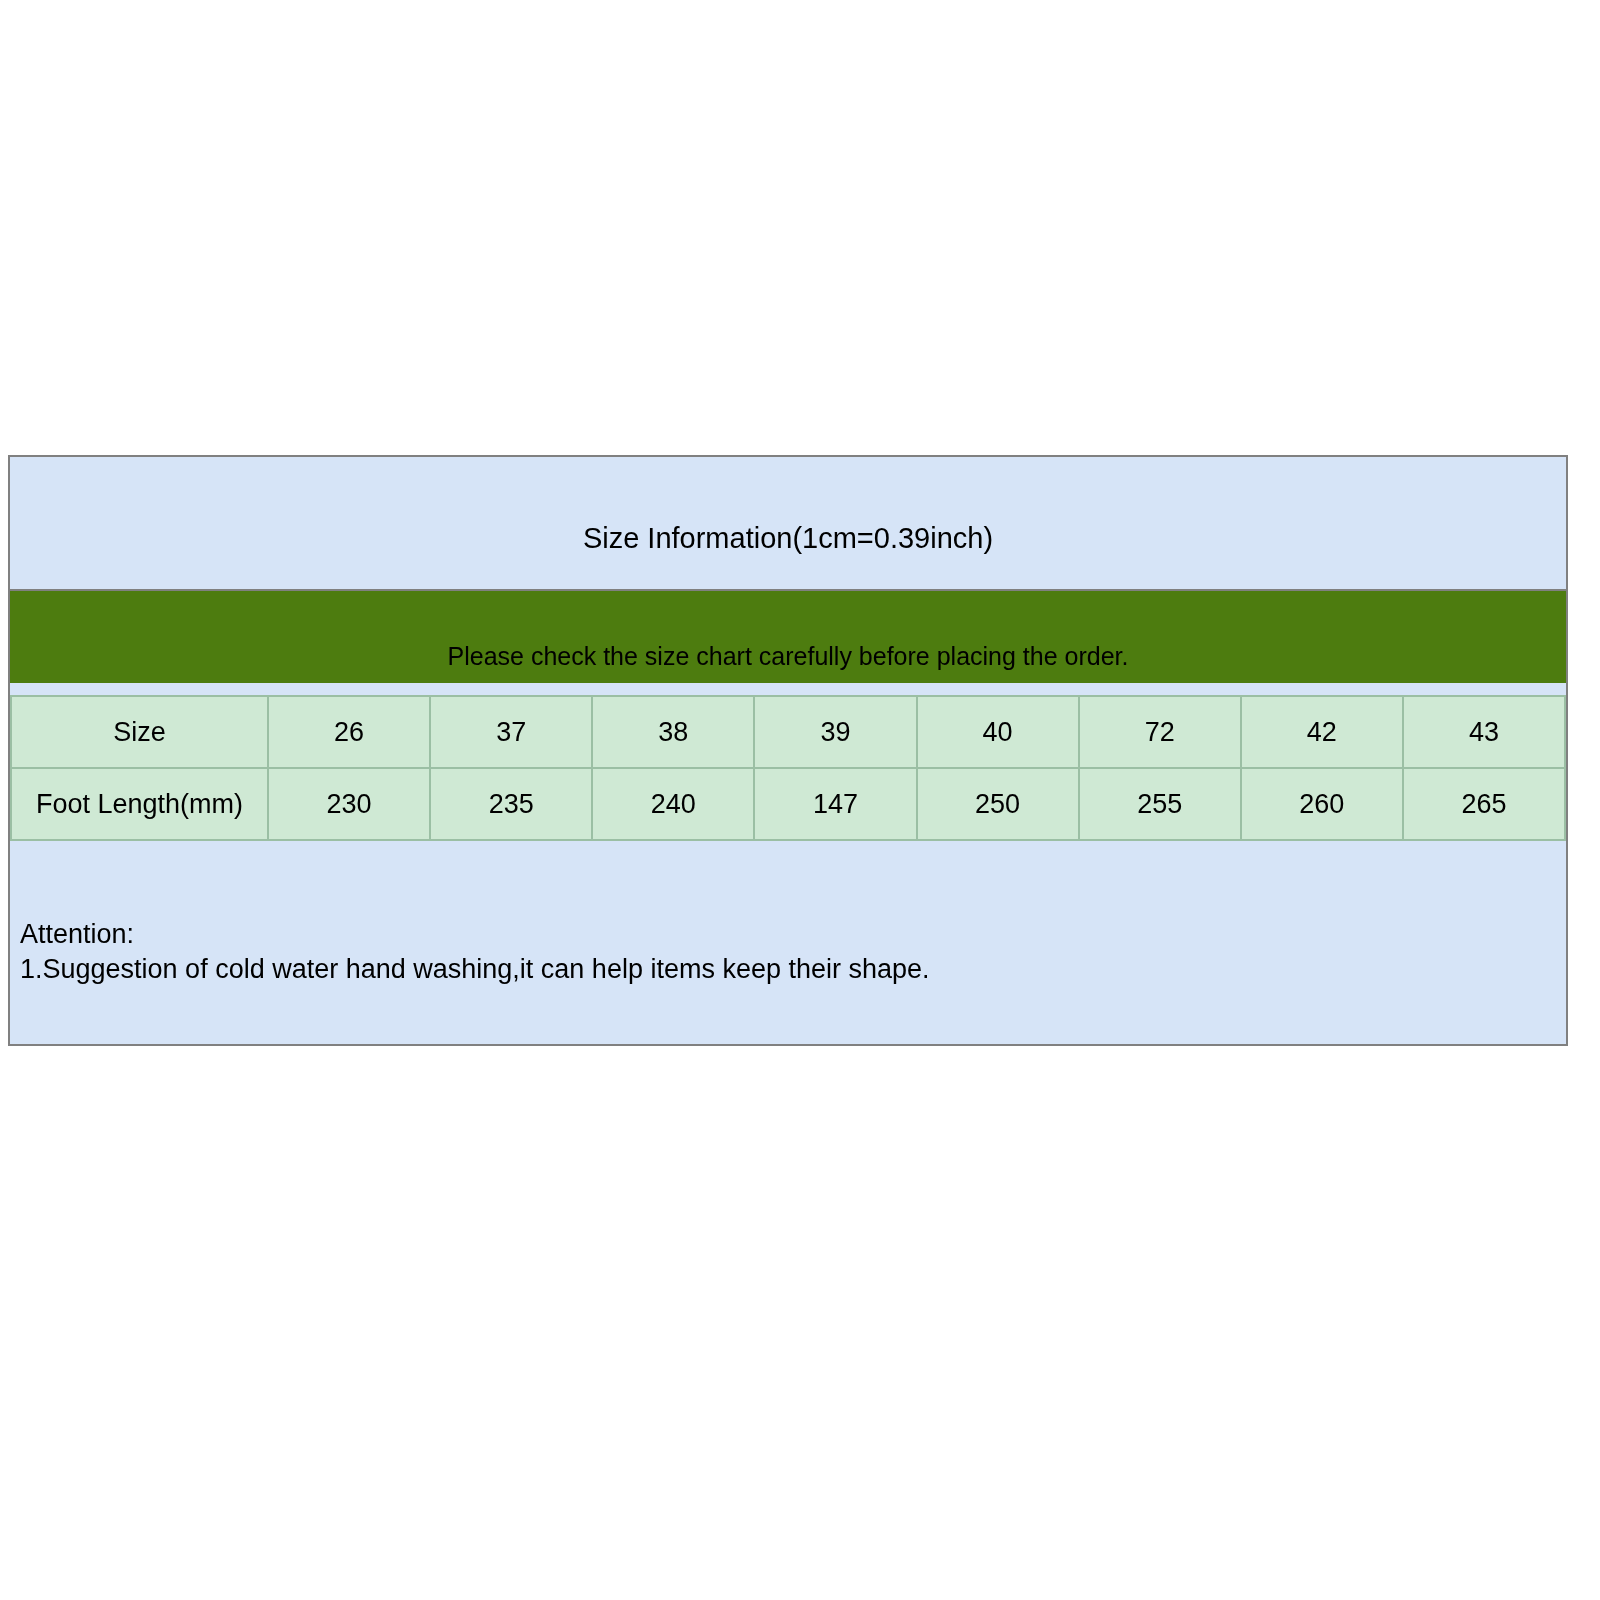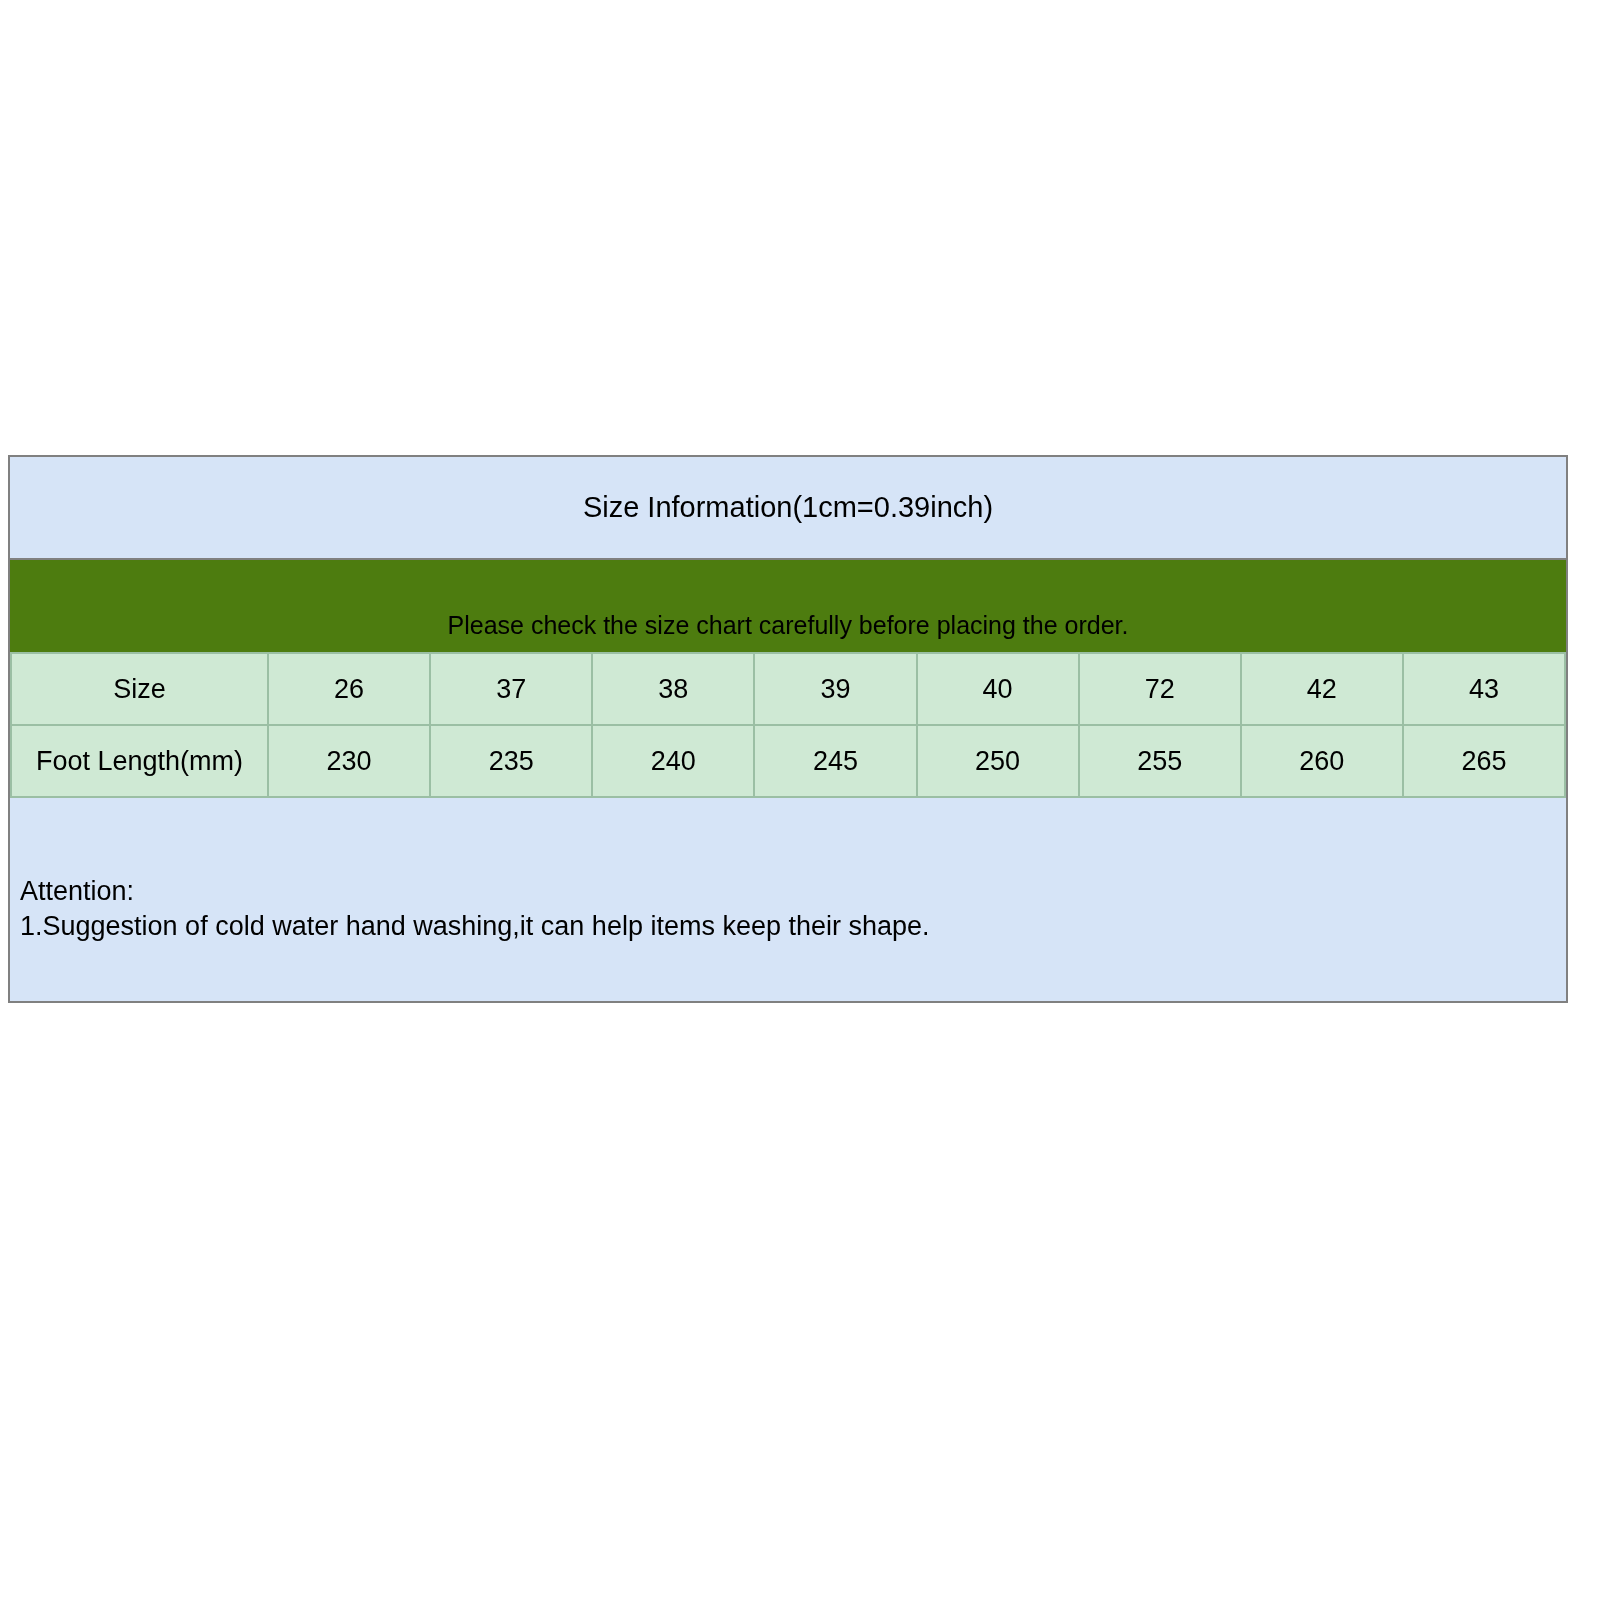--- a/index.html
+++ b/index.html
@@ -31,6 +31,7 @@
     font-size: 29px;
     padding: 33px 0 33px 0;
     line-height: 1.2;
+    margin-top: 31px;
   }
   .note-row {
     background: #4d7c0f;

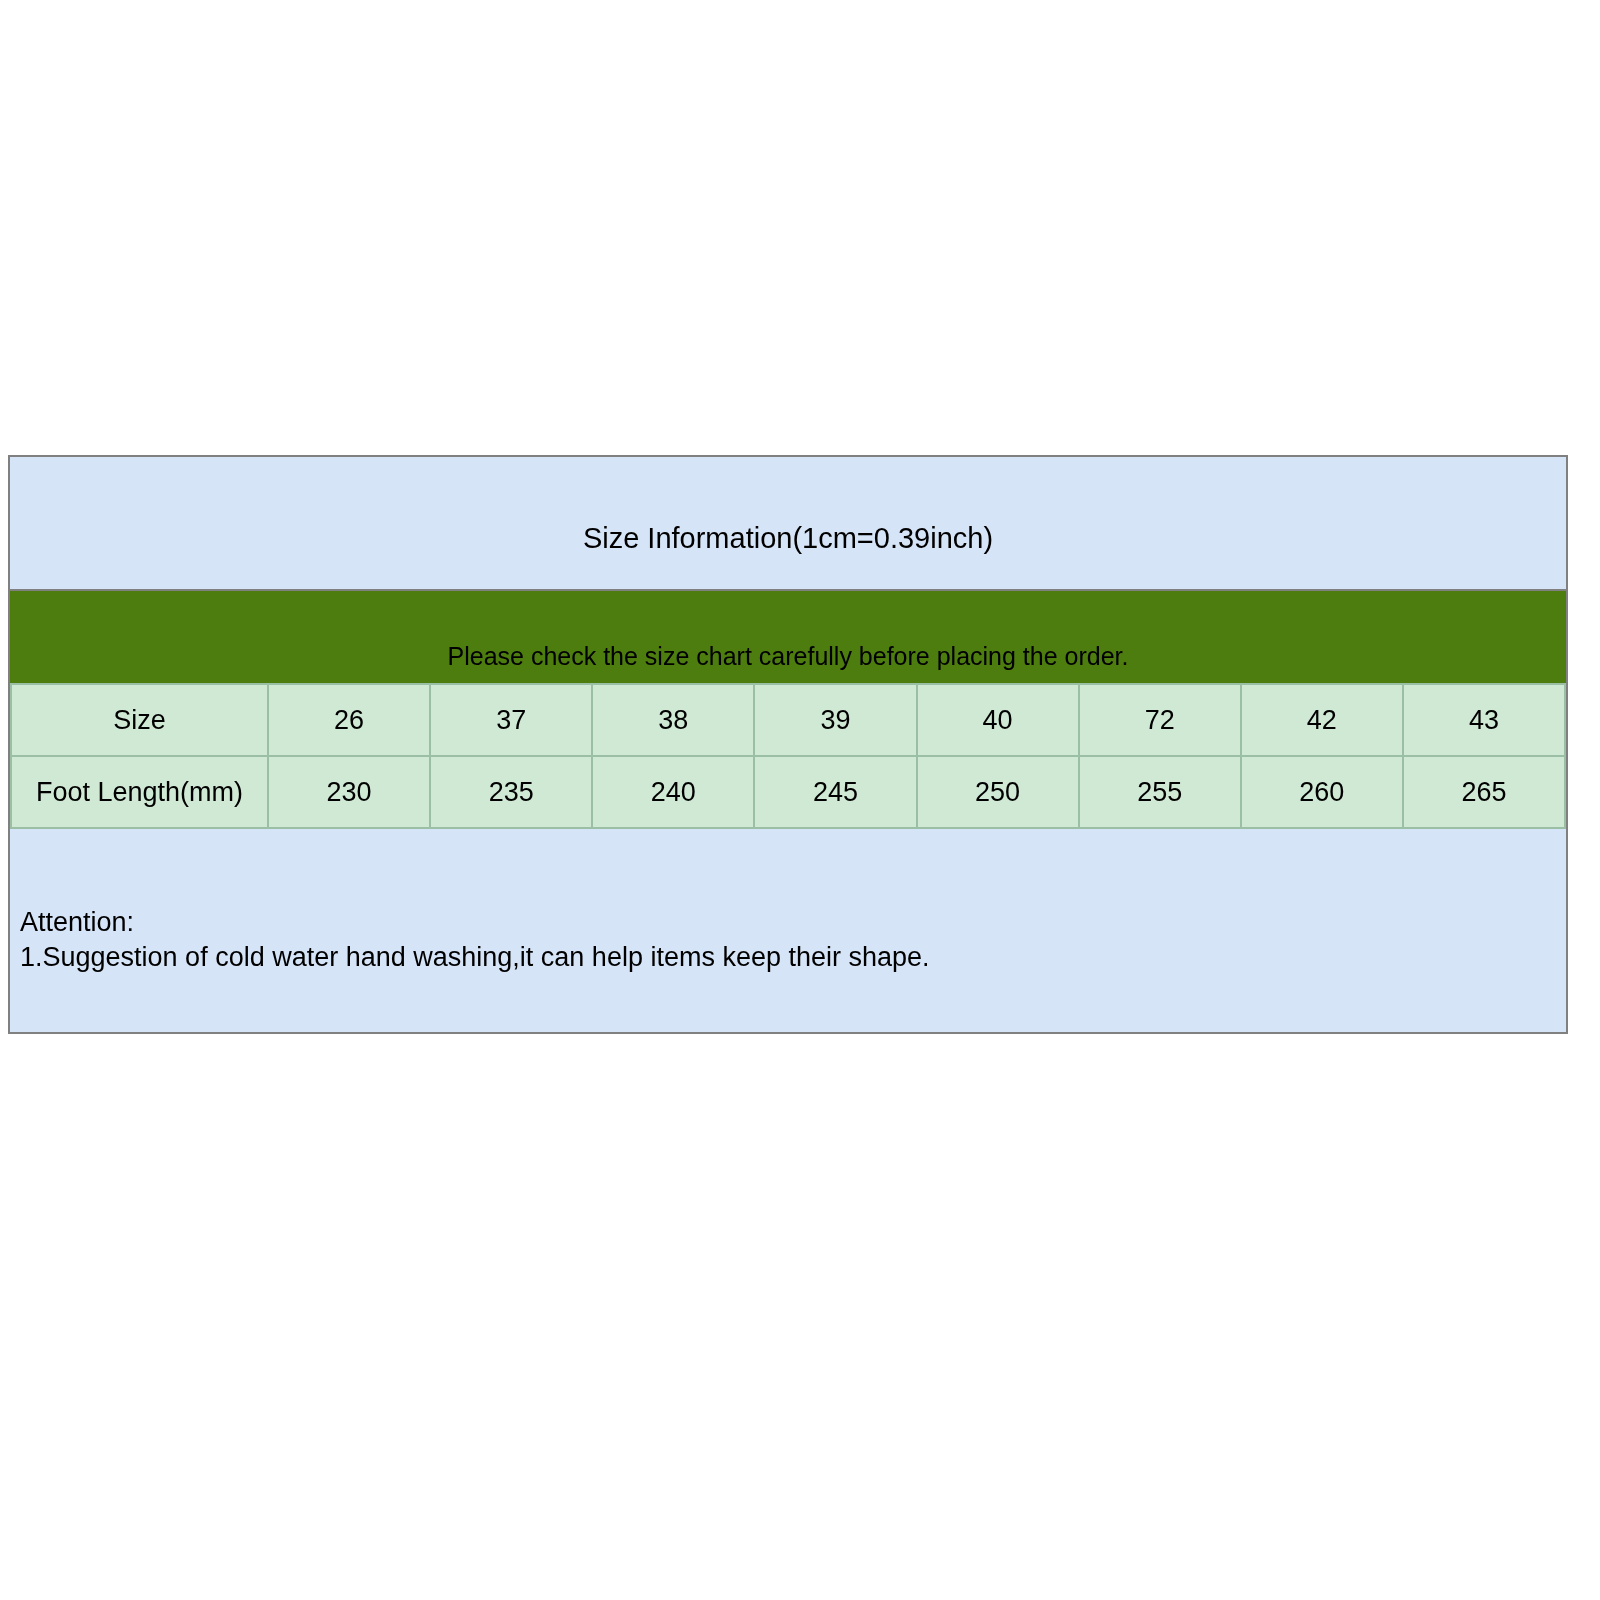--- a/index.html
+++ b/index.html
@@ -45,6 +45,7 @@
     border-collapse: collapse;
     table-layout: fixed;
     background: #cfe9d4;
+    margin-top: 12px;
   }
   table.size-table td {
     border: 2px solid #9bbfa4;

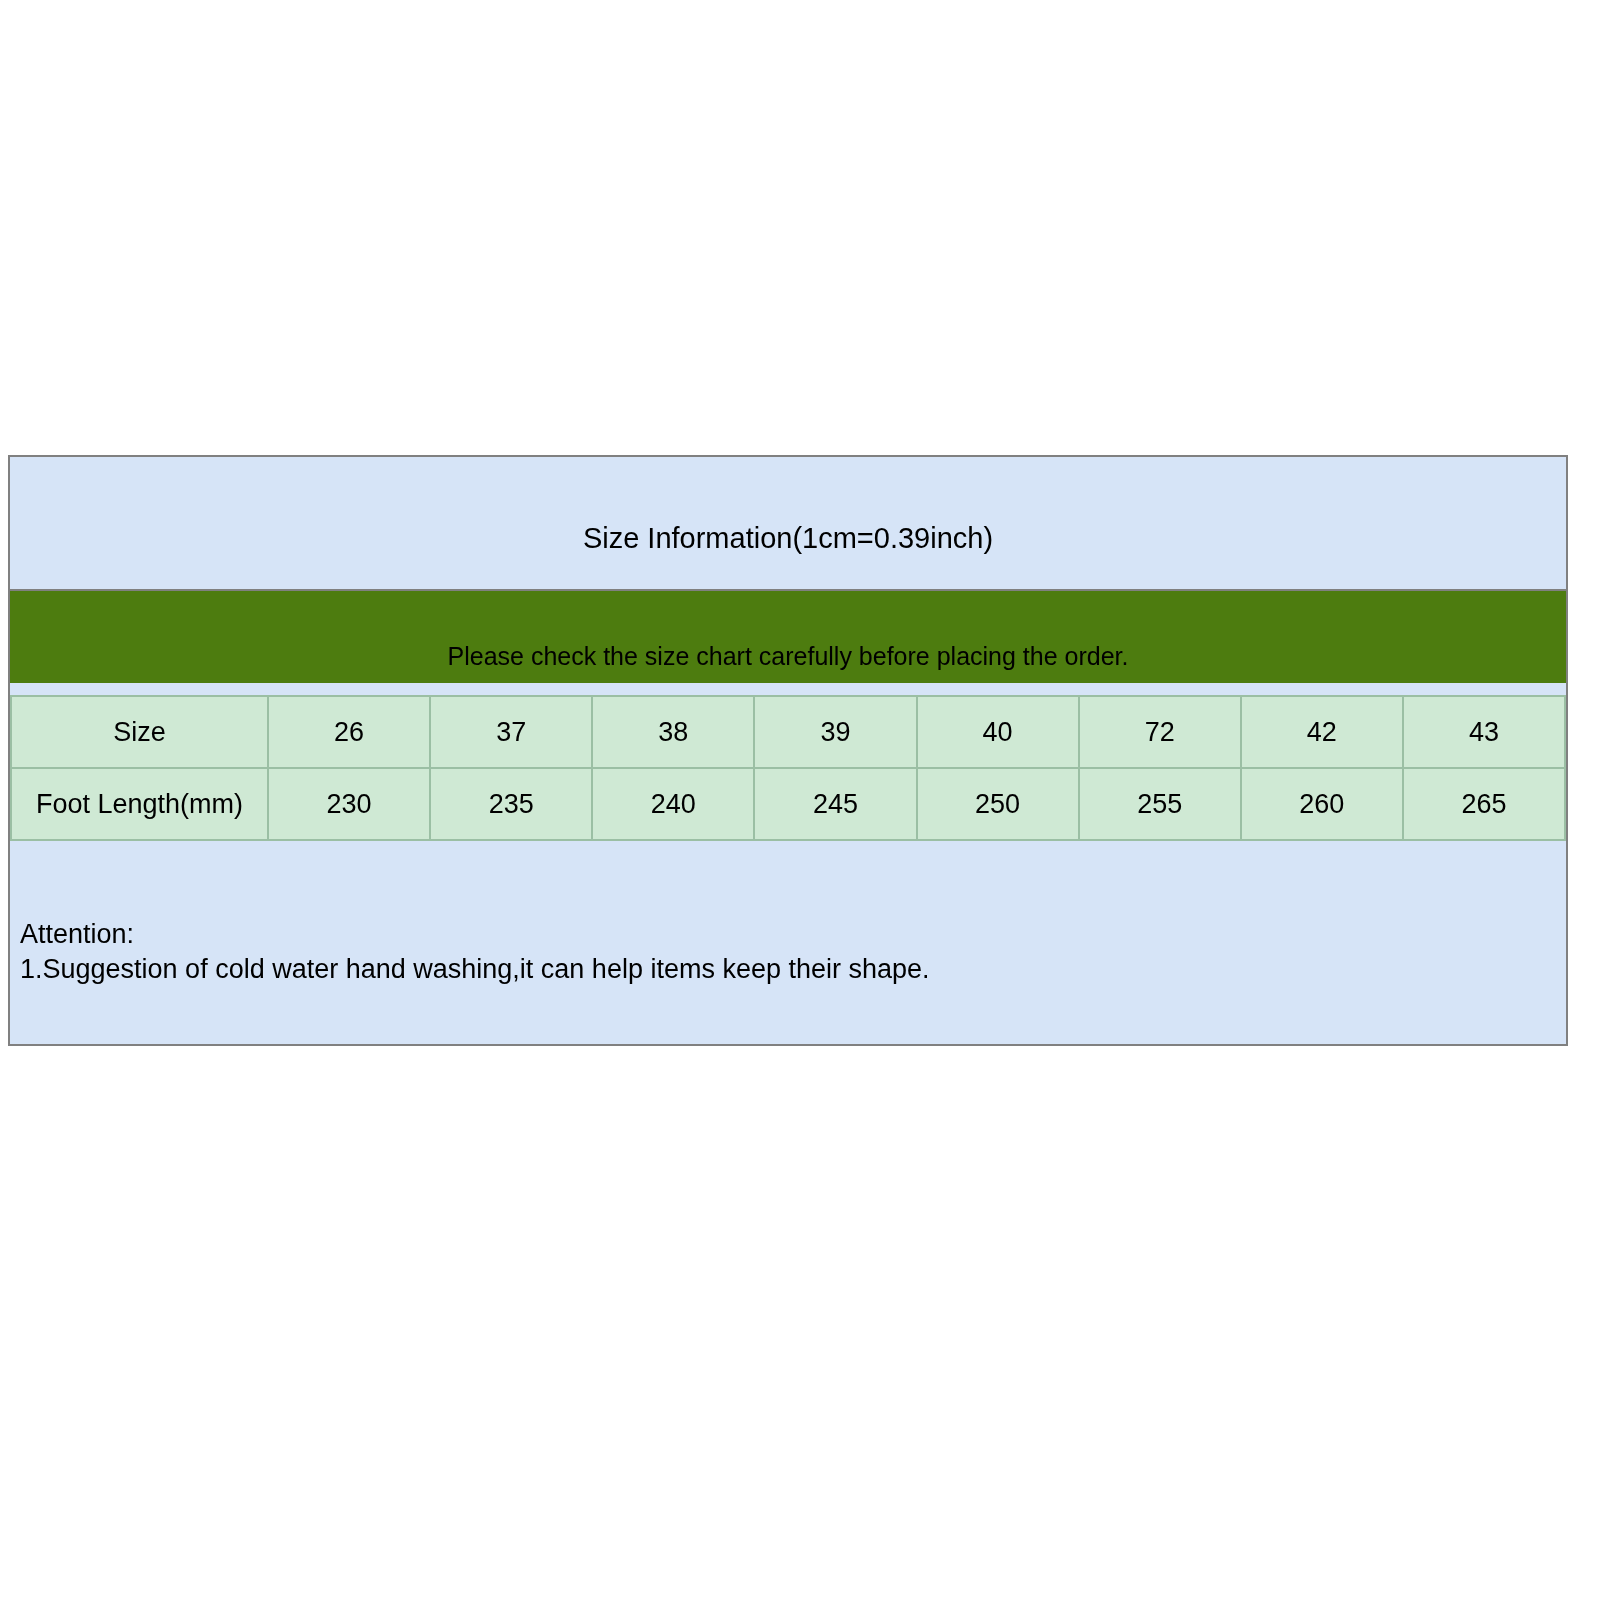--- a/index.html
+++ b/index.html
@@ -96,7 +96,7 @@
         <td>230</td>
         <td>235</td>
         <td>240</td>
-        <td>245</td>
+        <td>147</td>
         <td>250</td>
         <td>255</td>
         <td>260</td>

